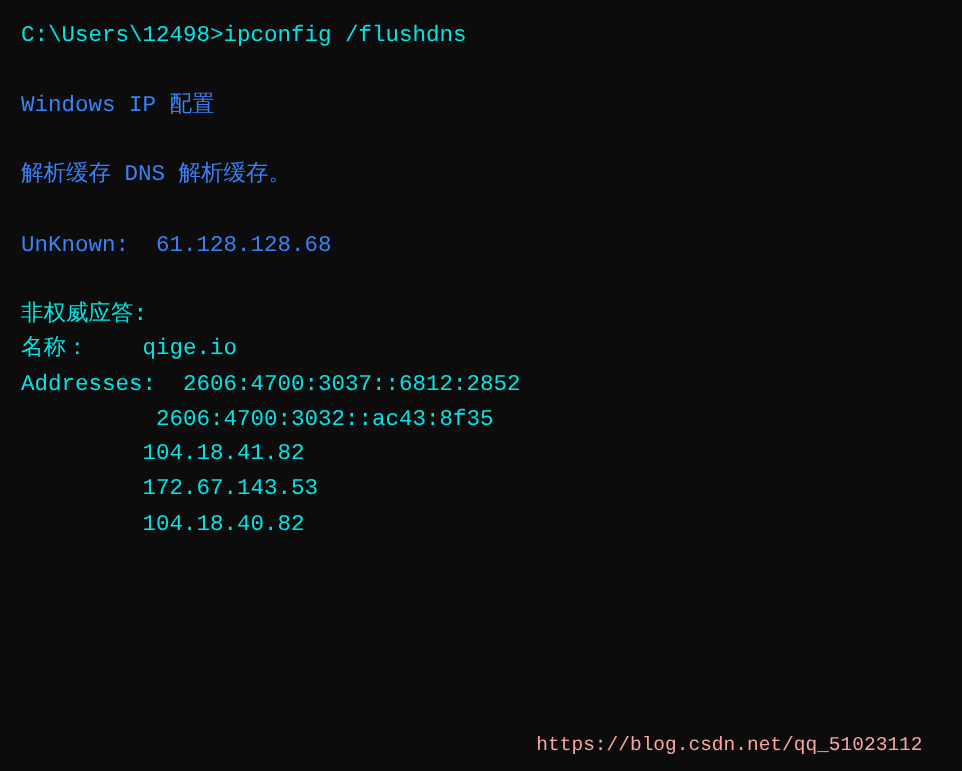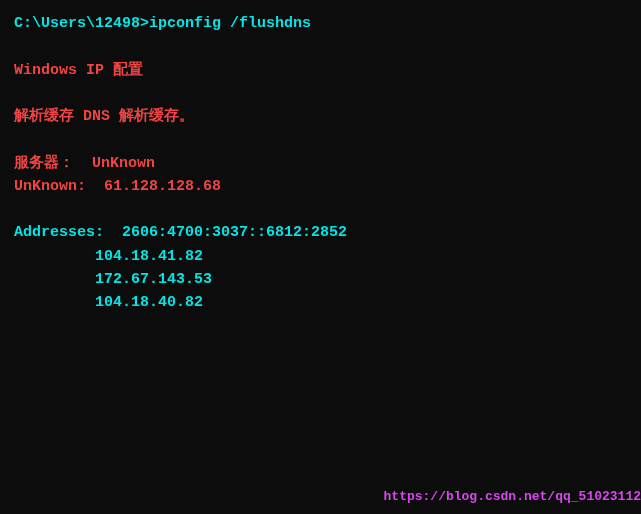--- a/index.html
+++ b/index.html
@@ -23,7 +23,6 @@
       background-color: #0c0c0c;
       padding: 12px 14px;
       position: relative;
-      font-weight: bold;
     }
 
     .line {

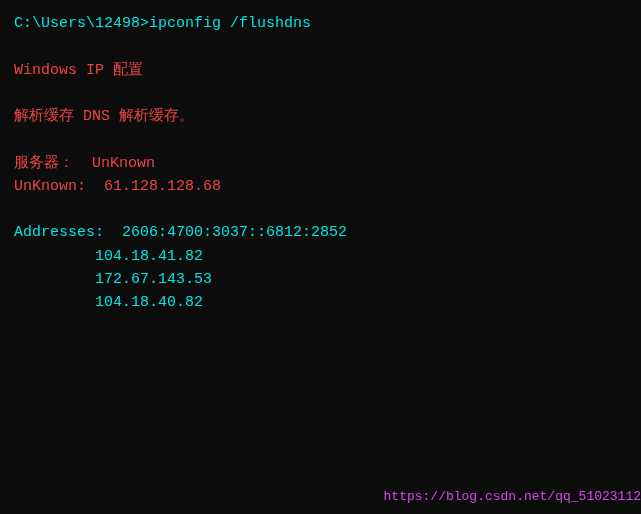--- a/index.html
+++ b/index.html
@@ -31,7 +31,7 @@
     }
 
     .white {
-      color: #ef4444;
+      color: #3b82f6;
     }
 
     .cyan {

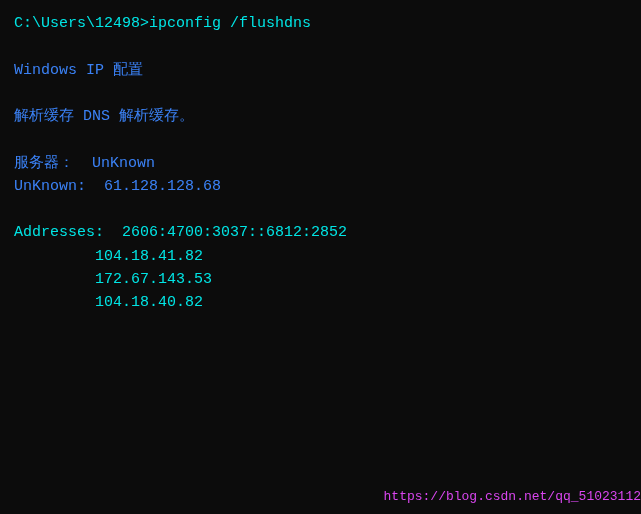--- a/index.html
+++ b/index.html
@@ -63,7 +63,6 @@
       <span class="empty-line"></span>
       <div class="line white">解析缓存 DNS 解析缓存。</div>
       <span class="empty-line"></span>
-      <div class="line white">服务器：  UnKnown</div>
       <div class="line white">UnKnown:  61.128.128.68</div>
       <span class="empty-line"></span>
       <div class="line cyan">Addresses:  2606:4700:3037::6812:2852</div>

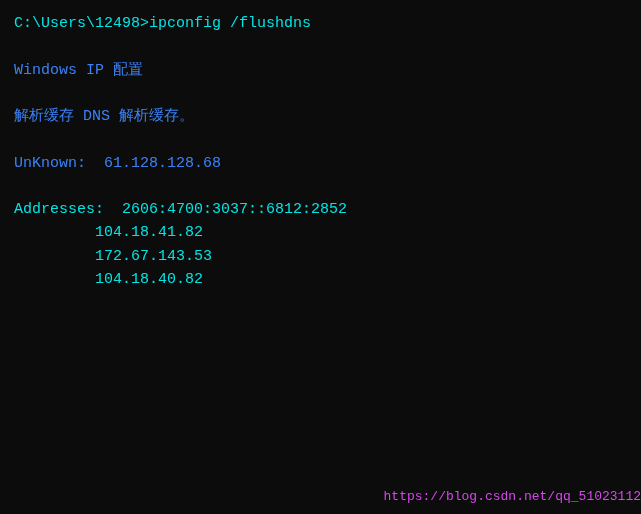--- a/index.html
+++ b/index.html
@@ -65,6 +65,7 @@
       <span class="empty-line"></span>
       <div class="line white">UnKnown:  61.128.128.68</div>
       <span class="empty-line"></span>
+      <div class="line cyan">非权威应答:</div>
       <div class="line cyan">Addresses:  2606:4700:3037::6812:2852</div>
       <div class="line cyan">         104.18.41.82</div>
       <div class="line cyan">         172.67.143.53</div>

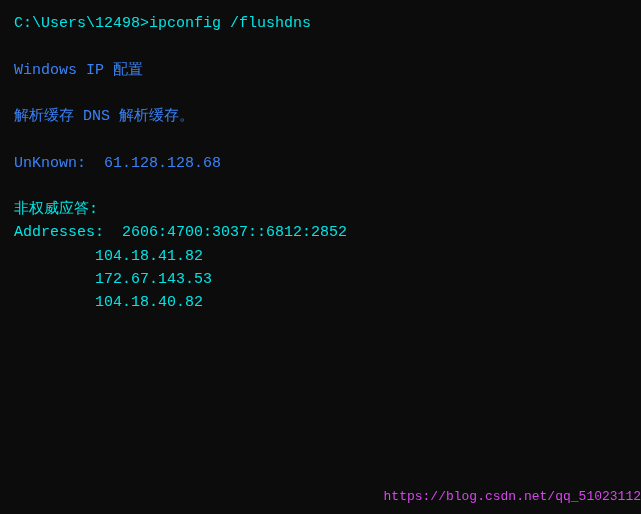--- a/index.html
+++ b/index.html
@@ -66,6 +66,7 @@
       <div class="line white">UnKnown:  61.128.128.68</div>
       <span class="empty-line"></span>
       <div class="line cyan">非权威应答:</div>
+      <div class="line cyan">名称：    qige.io</div>
       <div class="line cyan">Addresses:  2606:4700:3037::6812:2852</div>
       <div class="line cyan">         104.18.41.82</div>
       <div class="line cyan">         172.67.143.53</div>

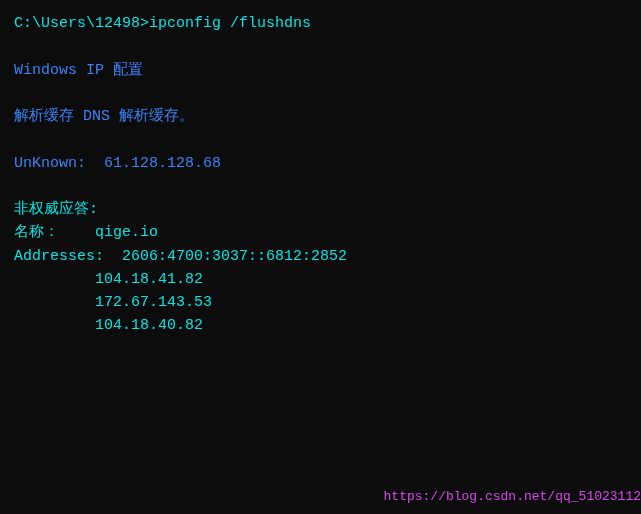--- a/index.html
+++ b/index.html
@@ -68,6 +68,7 @@
       <div class="line cyan">非权威应答:</div>
       <div class="line cyan">名称：    qige.io</div>
       <div class="line cyan">Addresses:  2606:4700:3037::6812:2852</div>
+      <div class="line cyan">          2606:4700:3032::ac43:8f35</div>
       <div class="line cyan">         104.18.41.82</div>
       <div class="line cyan">         172.67.143.53</div>
       <div class="line cyan">         104.18.40.82</div>

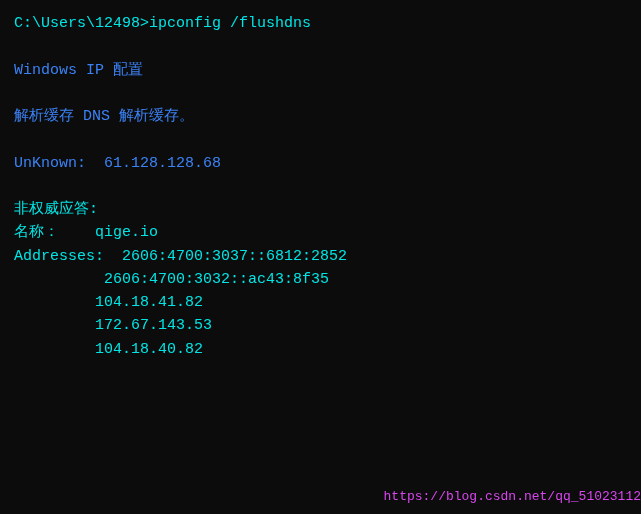--- a/index.html
+++ b/index.html
@@ -46,8 +46,8 @@
     .watermark {
       position: absolute;
       bottom: 10px;
-      right: 0;
-      color: #d946ef;
+      right: 26px;
+      color: #fca5a5;
       font-size: 13px;
       font-family: 'Courier New', Courier, monospace;
     }

